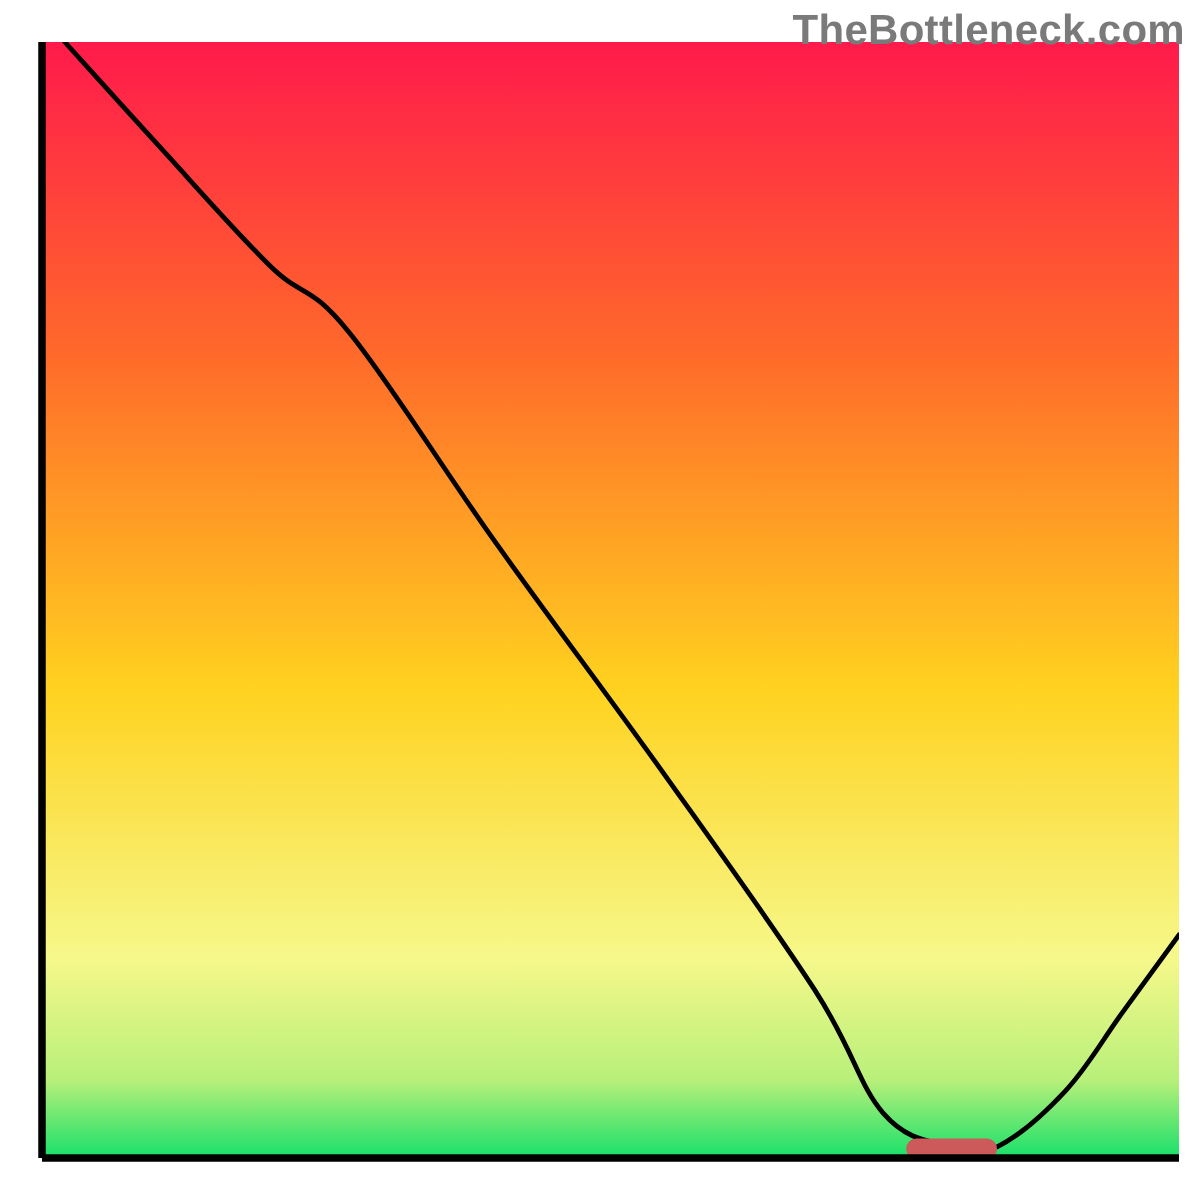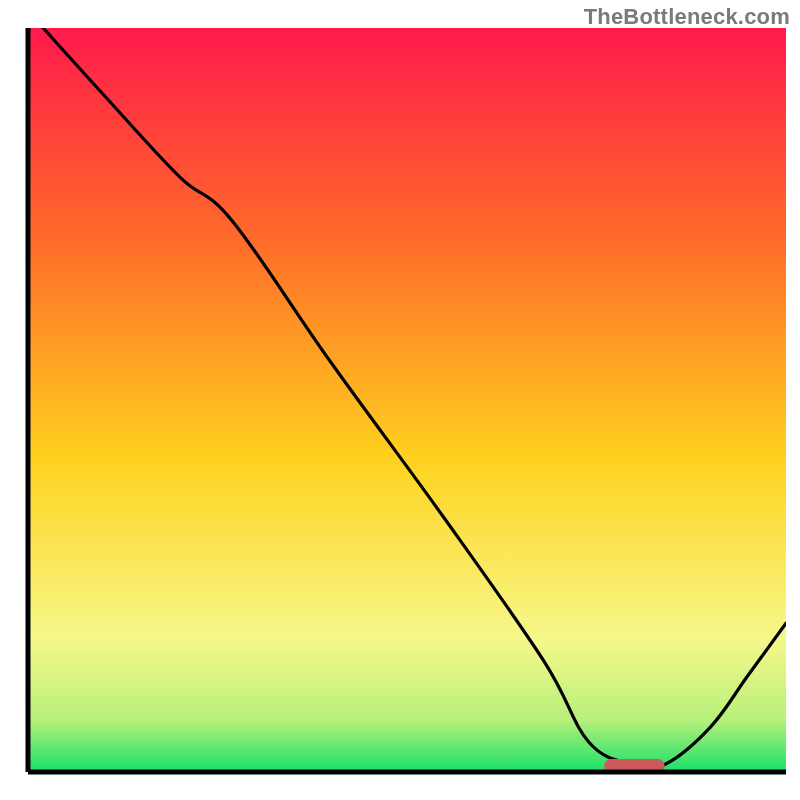--- a/index.html
+++ b/index.html
@@ -20,7 +20,7 @@
     position: absolute;
     top: 4px;
     right: 10px;
-    font-size: 22px;
+    font-size: 28px;
     font-weight: 600;
     color: #7a7a7a;
     letter-spacing: 0.2px;

